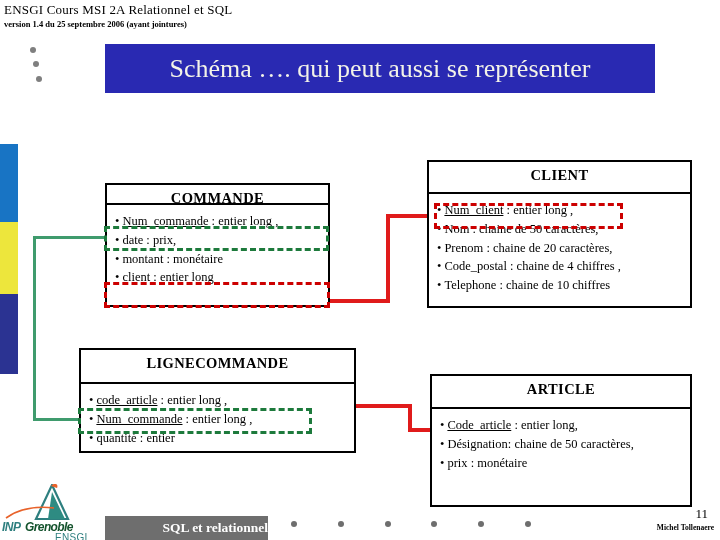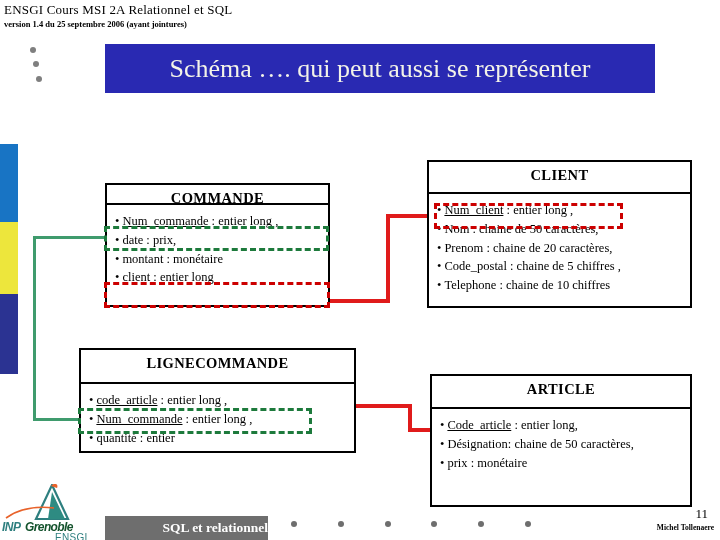--- a/index.html
+++ b/index.html
@@ -310,7 +310,7 @@
         <span class="bul">•</span><span>Prenom : chaine de 20 caractères,</span>
       </div>
       <div class="attr">
-        <span class="bul">•</span><span>Code_postal : chaine de 5 chiffres ,</span>
+        <span class="bul">•</span><span>Code_postal : chaine de 4 chiffres ,</span>
       </div>
       <div class="attr">
         <span class="bul">•</span><span>Telephone : chaine de 10 chiffres</span>

